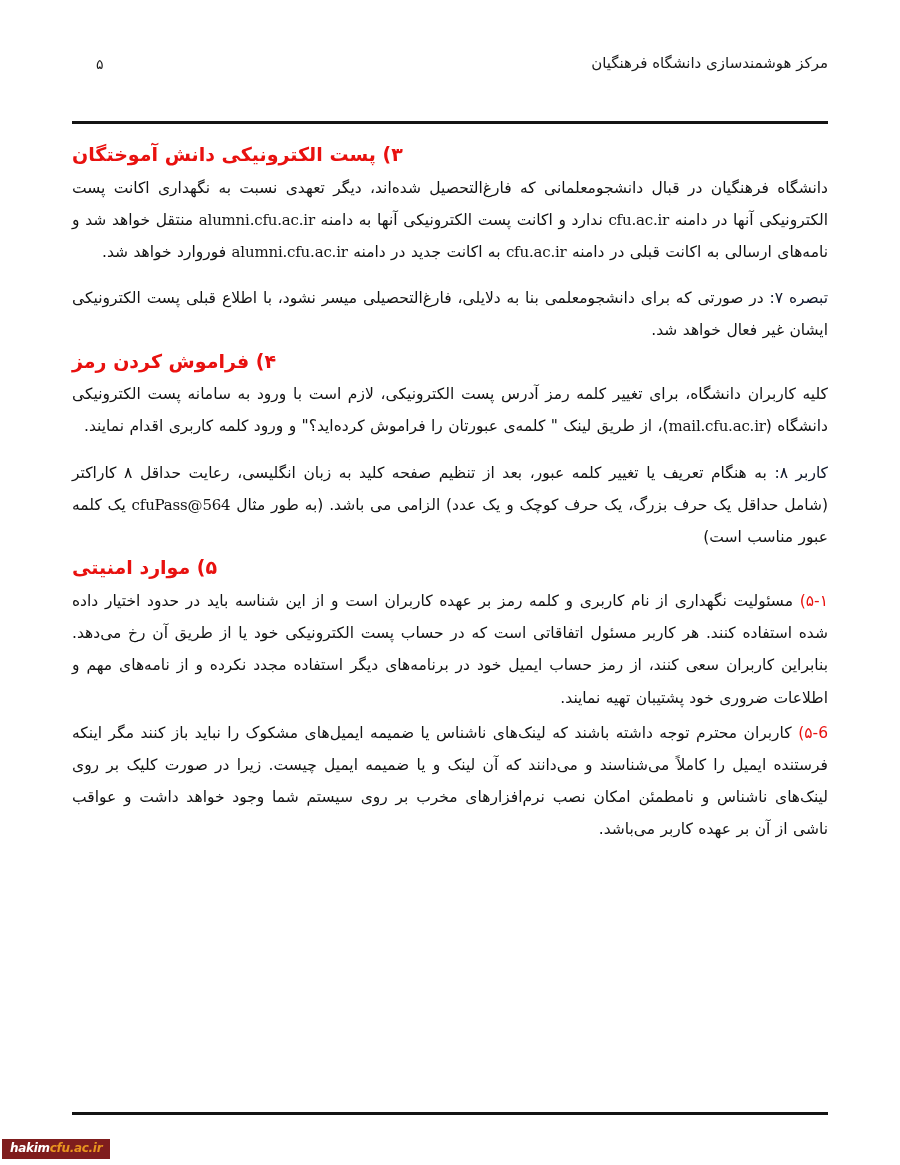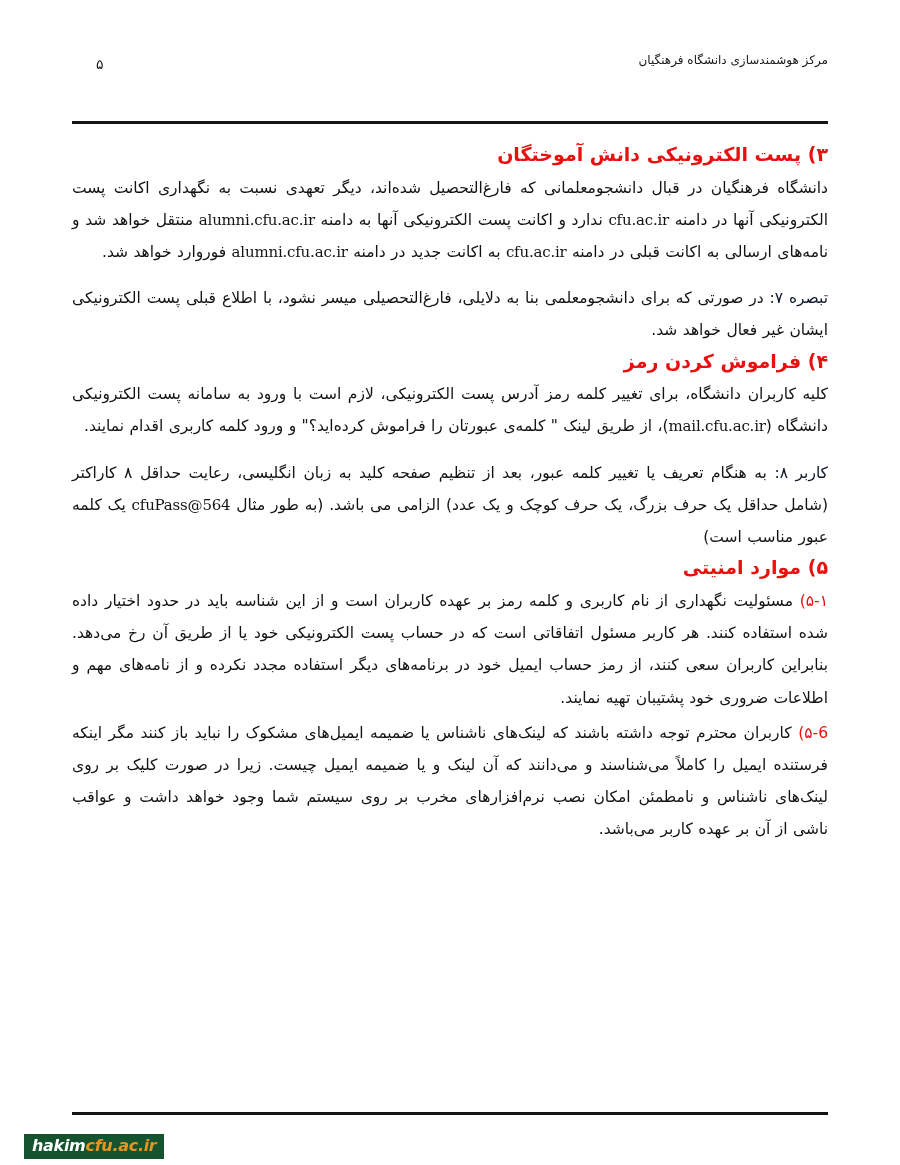--- a/index.html
+++ b/index.html
@@ -34,7 +34,7 @@
     line-height: 1.75;
   }
   .header-line {
-    font-size: 12px;
+    font-size: 15px;
     color: #1a1a1a;
     font-family: "DejaVu Sans", "Liberation Sans", sans-serif;
     white-space: nowrap;

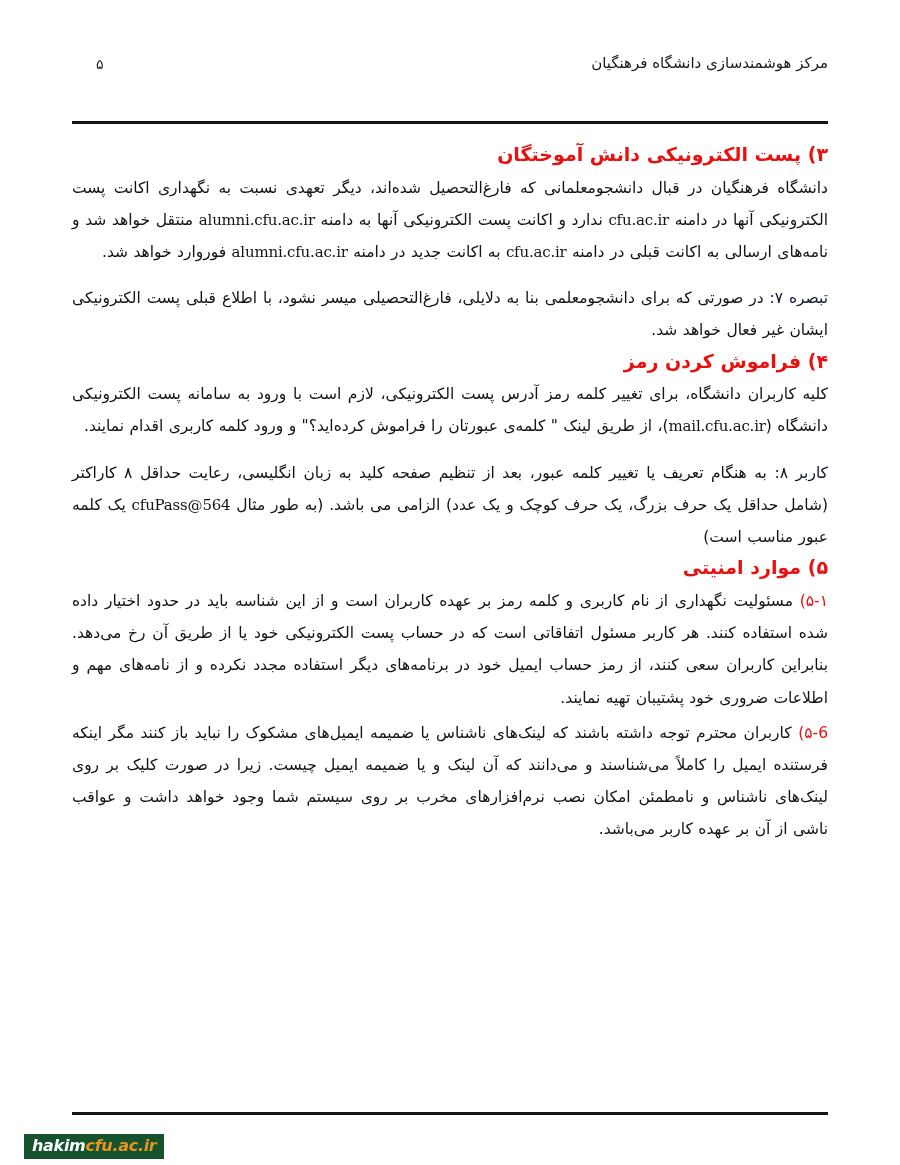--- a/index.html
+++ b/index.html
@@ -72,7 +72,7 @@
     font-size: 19px;
     font-weight: bold;
     color: #e8110f;
-    text-align: right;
+    text-align: left;
     line-height: 1.5;
     letter-spacing: -0.2px;
   }

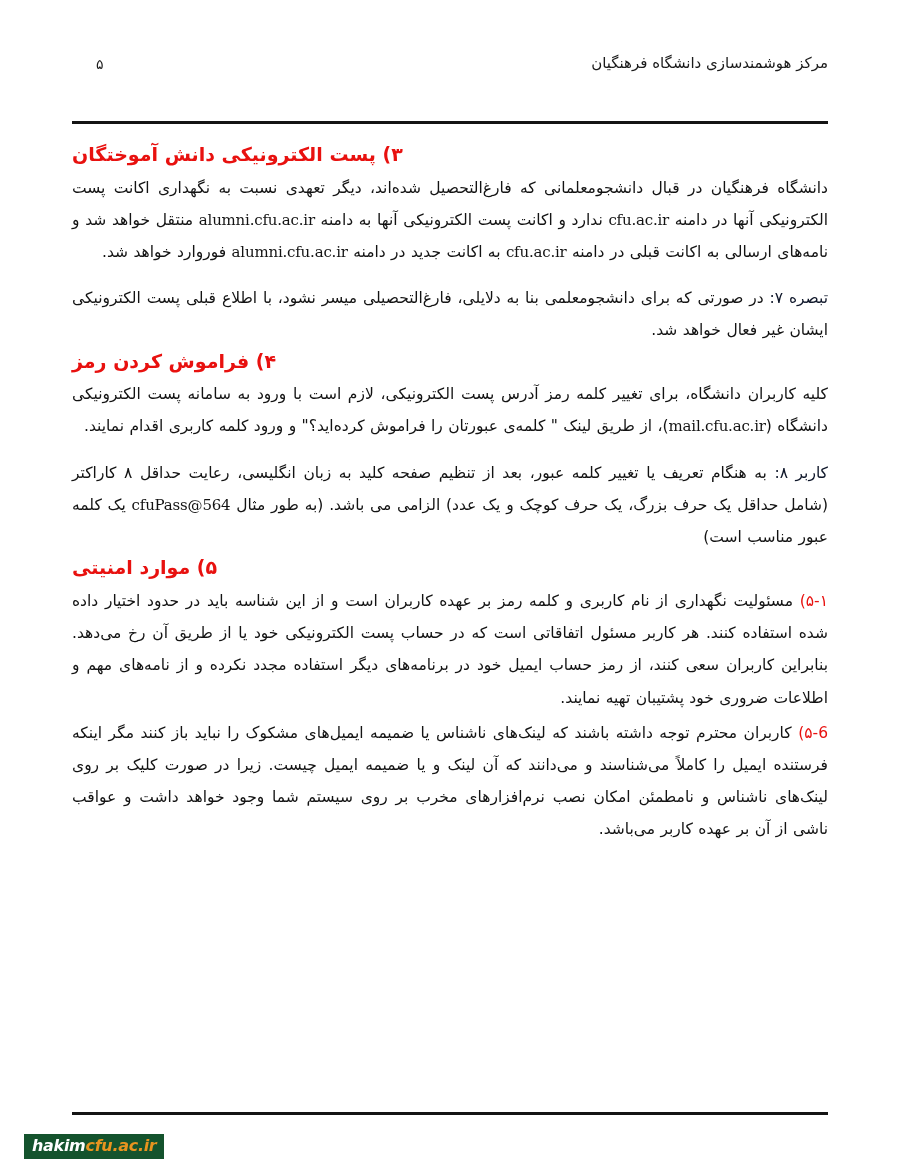--- a/index.html
+++ b/index.html
@@ -108,12 +108,12 @@
   
   .watermark {
     position: absolute;
-    left: 24px;
+    left: 2px;
     bottom: 6px;
-    background: #14532d;
+    background: #7f1d1d;
     padding: 3px 8px 4px 8px;
     font-family: "DejaVu Sans", "Liberation Sans", sans-serif;
-    font-size: 16px;
+    font-size: 12px;
     font-weight: bold;
     font-style: italic;
     letter-spacing: -0.3px;

